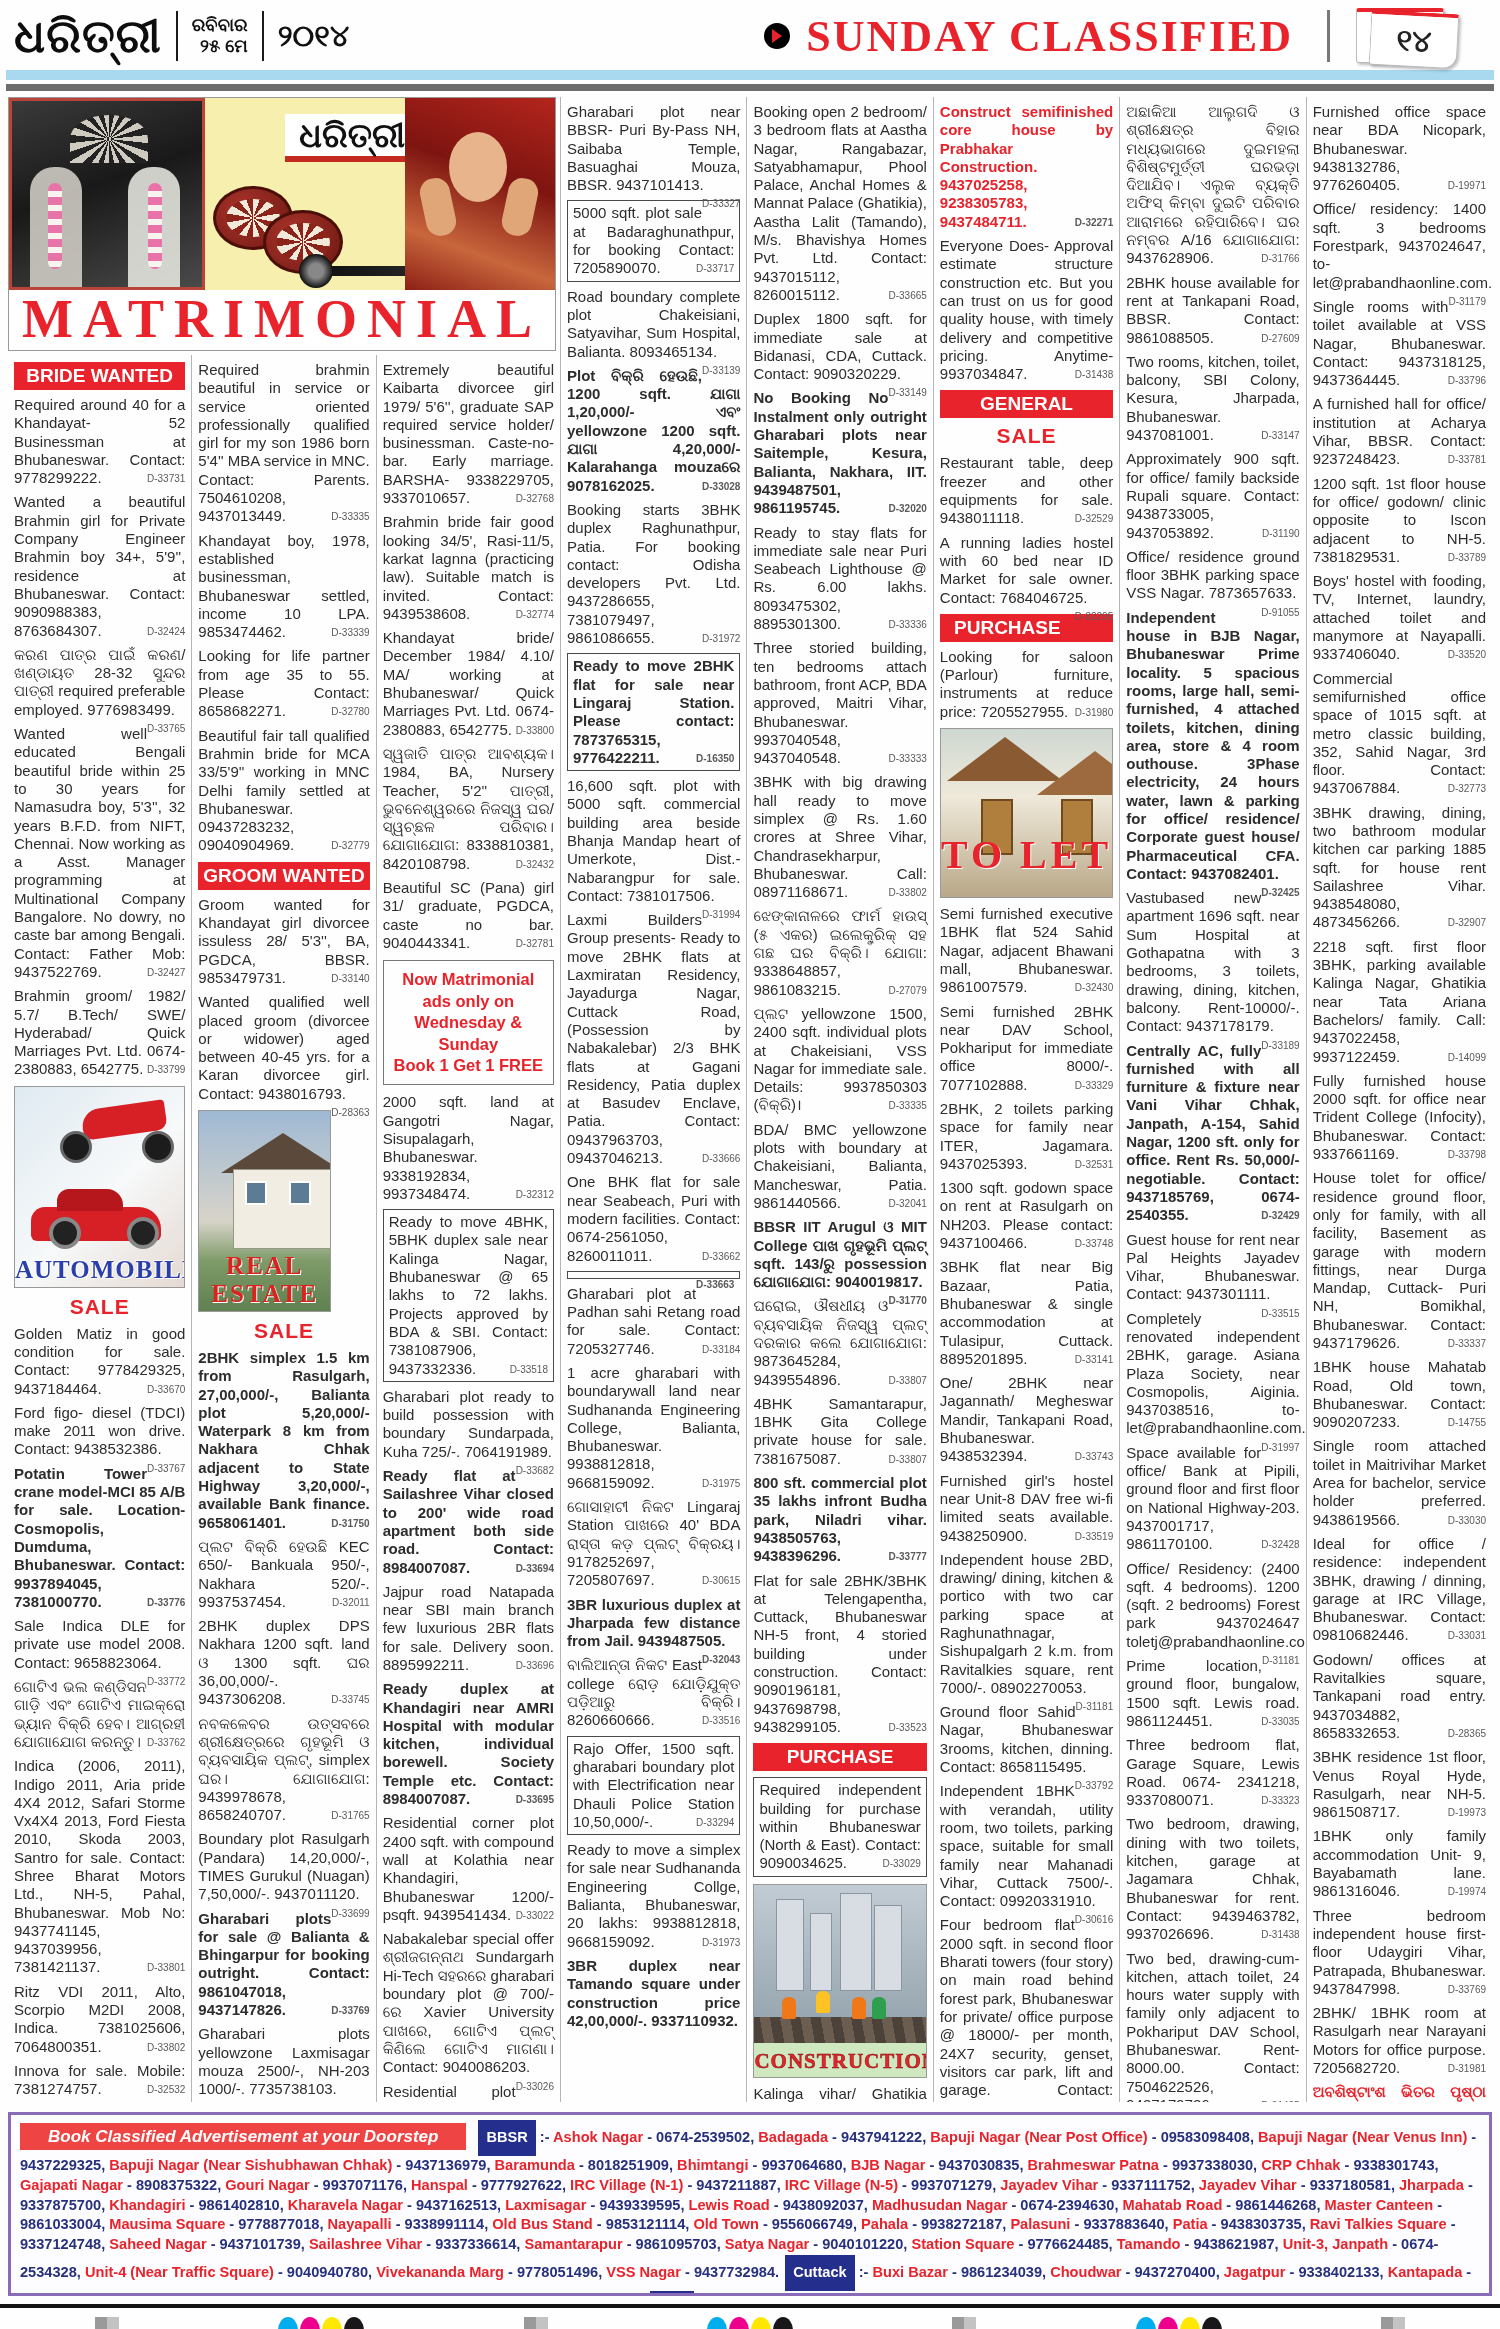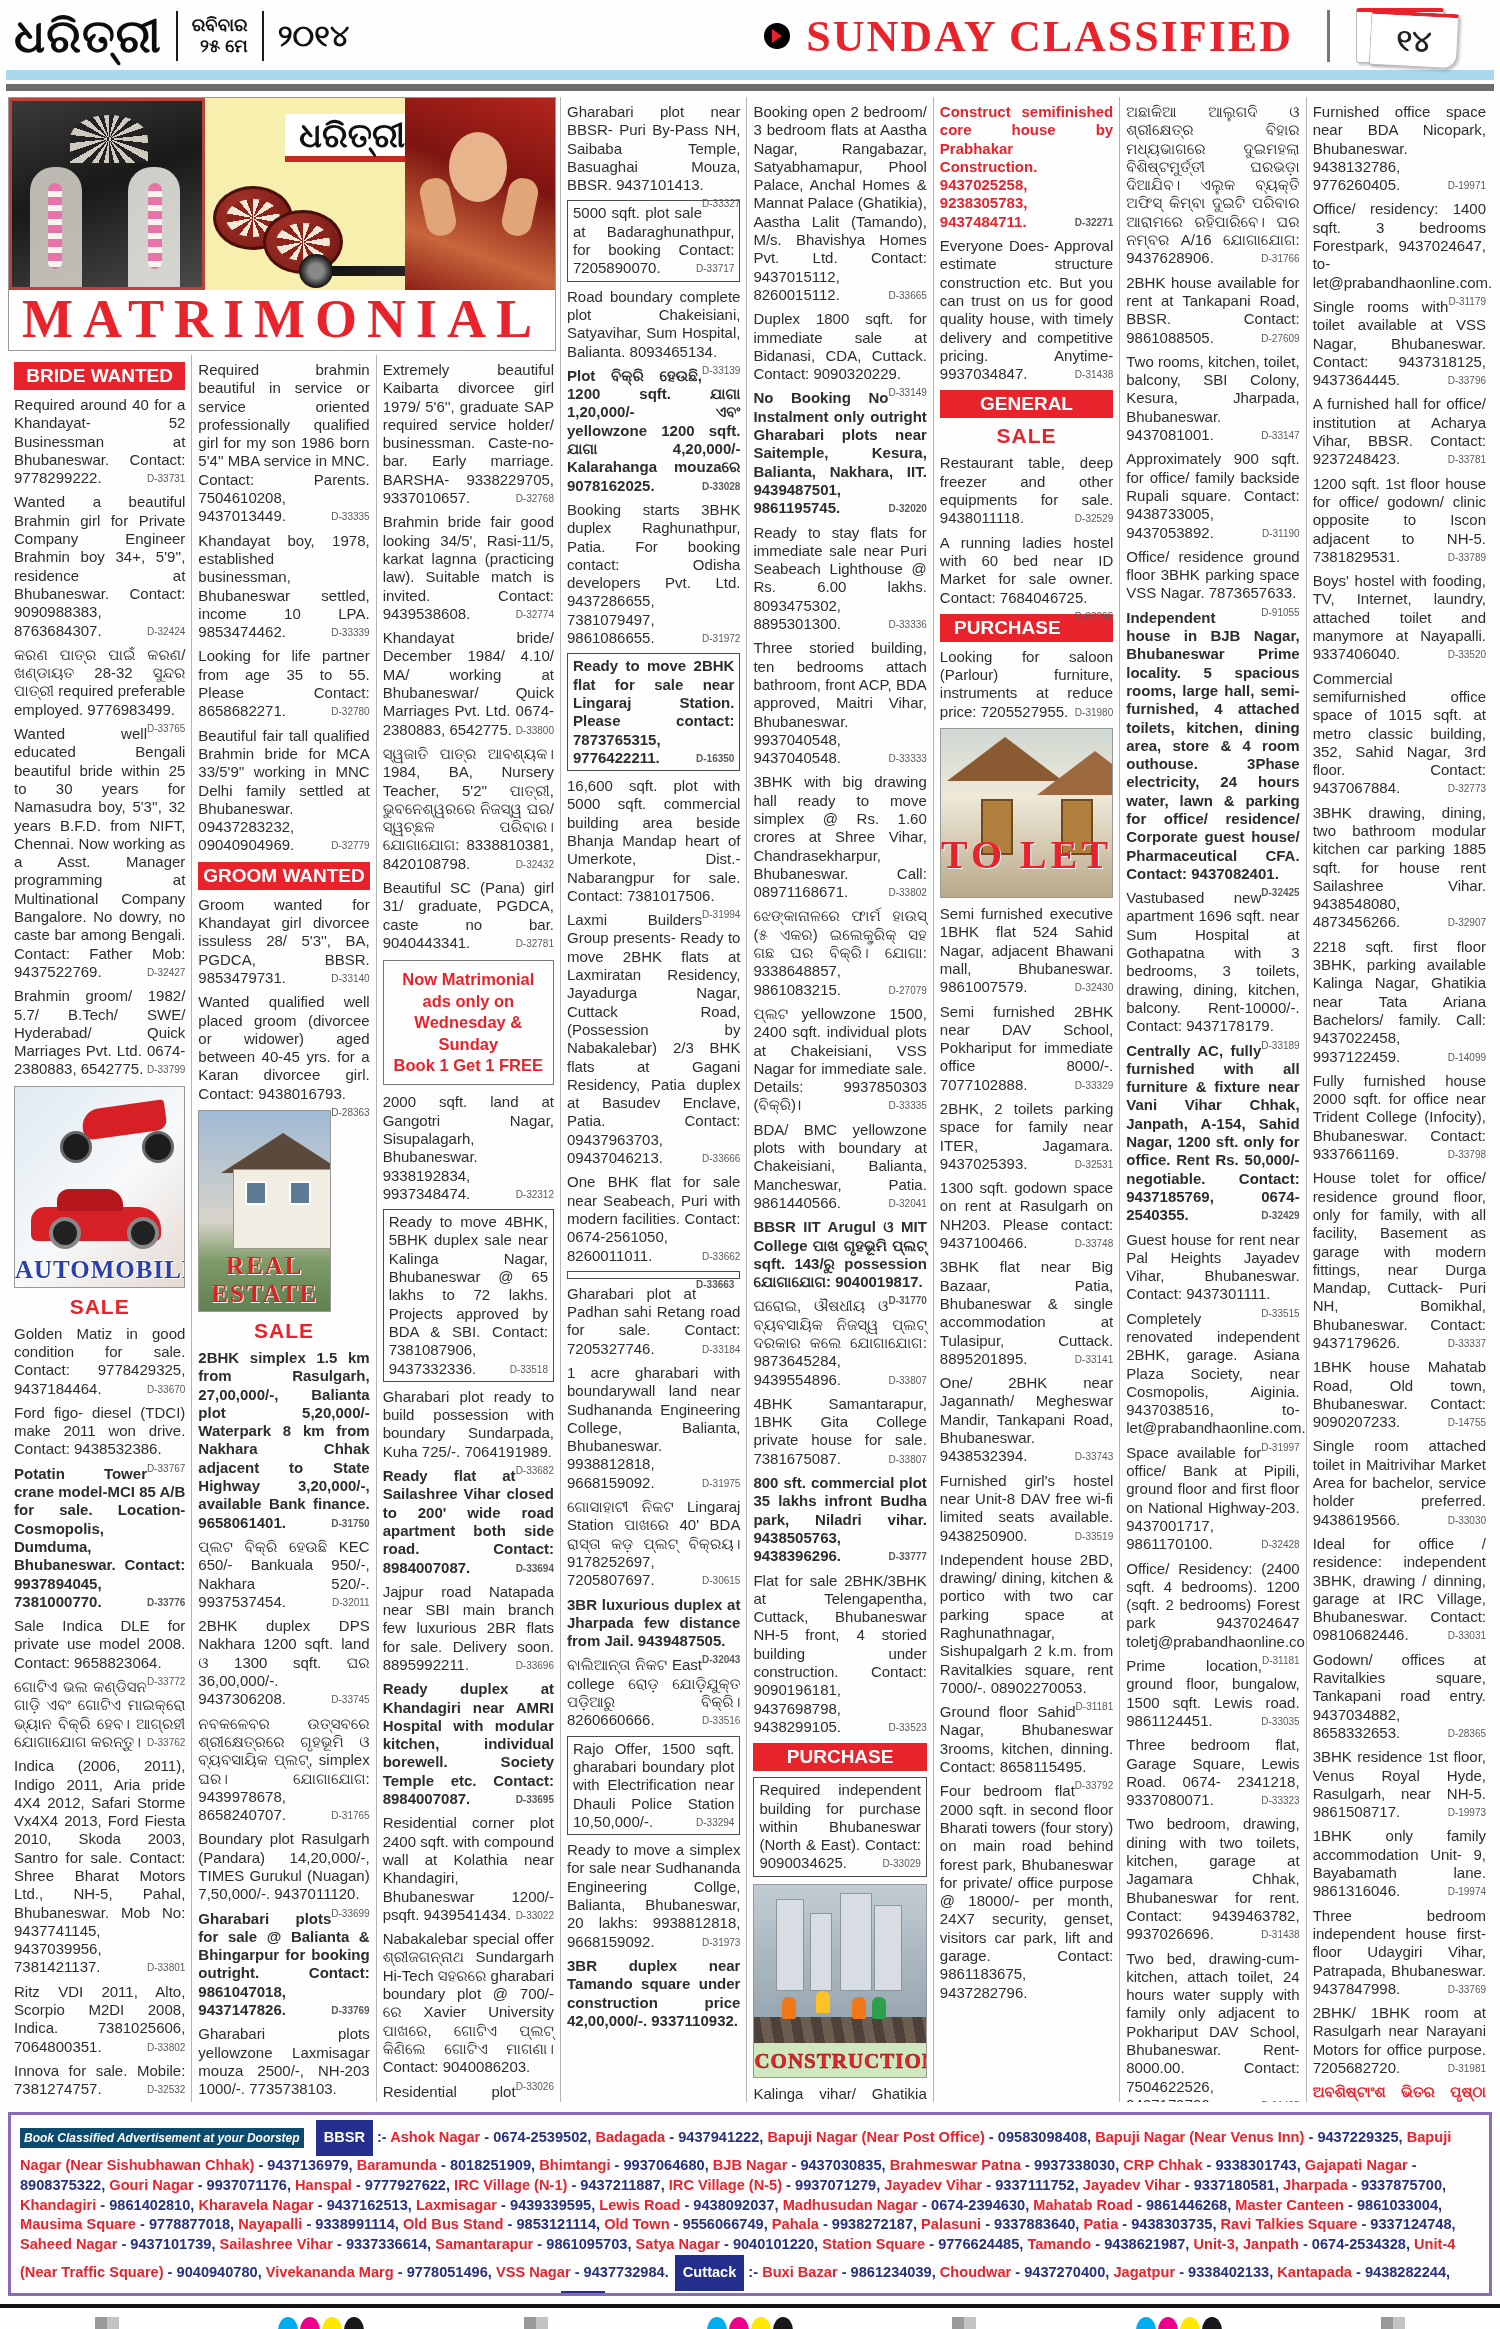--- a/index.html
+++ b/index.html
@@ -315,6 +315,7 @@
           <div class="ad"><span>Furnished girl's hostel near Unit-8 DAV free wi-fi limited seats available. 9438250900. </span><span class="id">D-33519</span></div>
           <div class="ad"><span>Independent house 2BD, drawing/ dining, kitchen &amp; portico with two car parking space at Raghunathnagar, Sishupalgarh 2 k.m. from Ravitalkies square, rent 7000/-. 08902270053. </span><span class="id">D-31181</span></div>
           <div class="ad"><span>Ground floor Sahid Nagar, Bhubaneswar 3rooms, kitchen, dinning. Contact: 8658115495. </span><span class="id">D-33792</span></div>
+          <div class="ad"><span>Independent 1BHK with verandah, utility room, two toilets, parking space, suitable for small family near Mahanadi Vihar, Cuttack 7500/-. Contact: 09920331910. </span><span class="id">D-30616</span></div>
           <div class="ad"><span>Four bedroom flat 2000 sqft. in second floor Bharati towers (four story) on main road behind forest park, Bhubaneswar for private/ office purpose @ 18000/- per month, 24X7 security, genset, visitors car park, lift and garage. Contact: 9861183675, 9437282796. </span></div>
         </div>
         <div class="col">

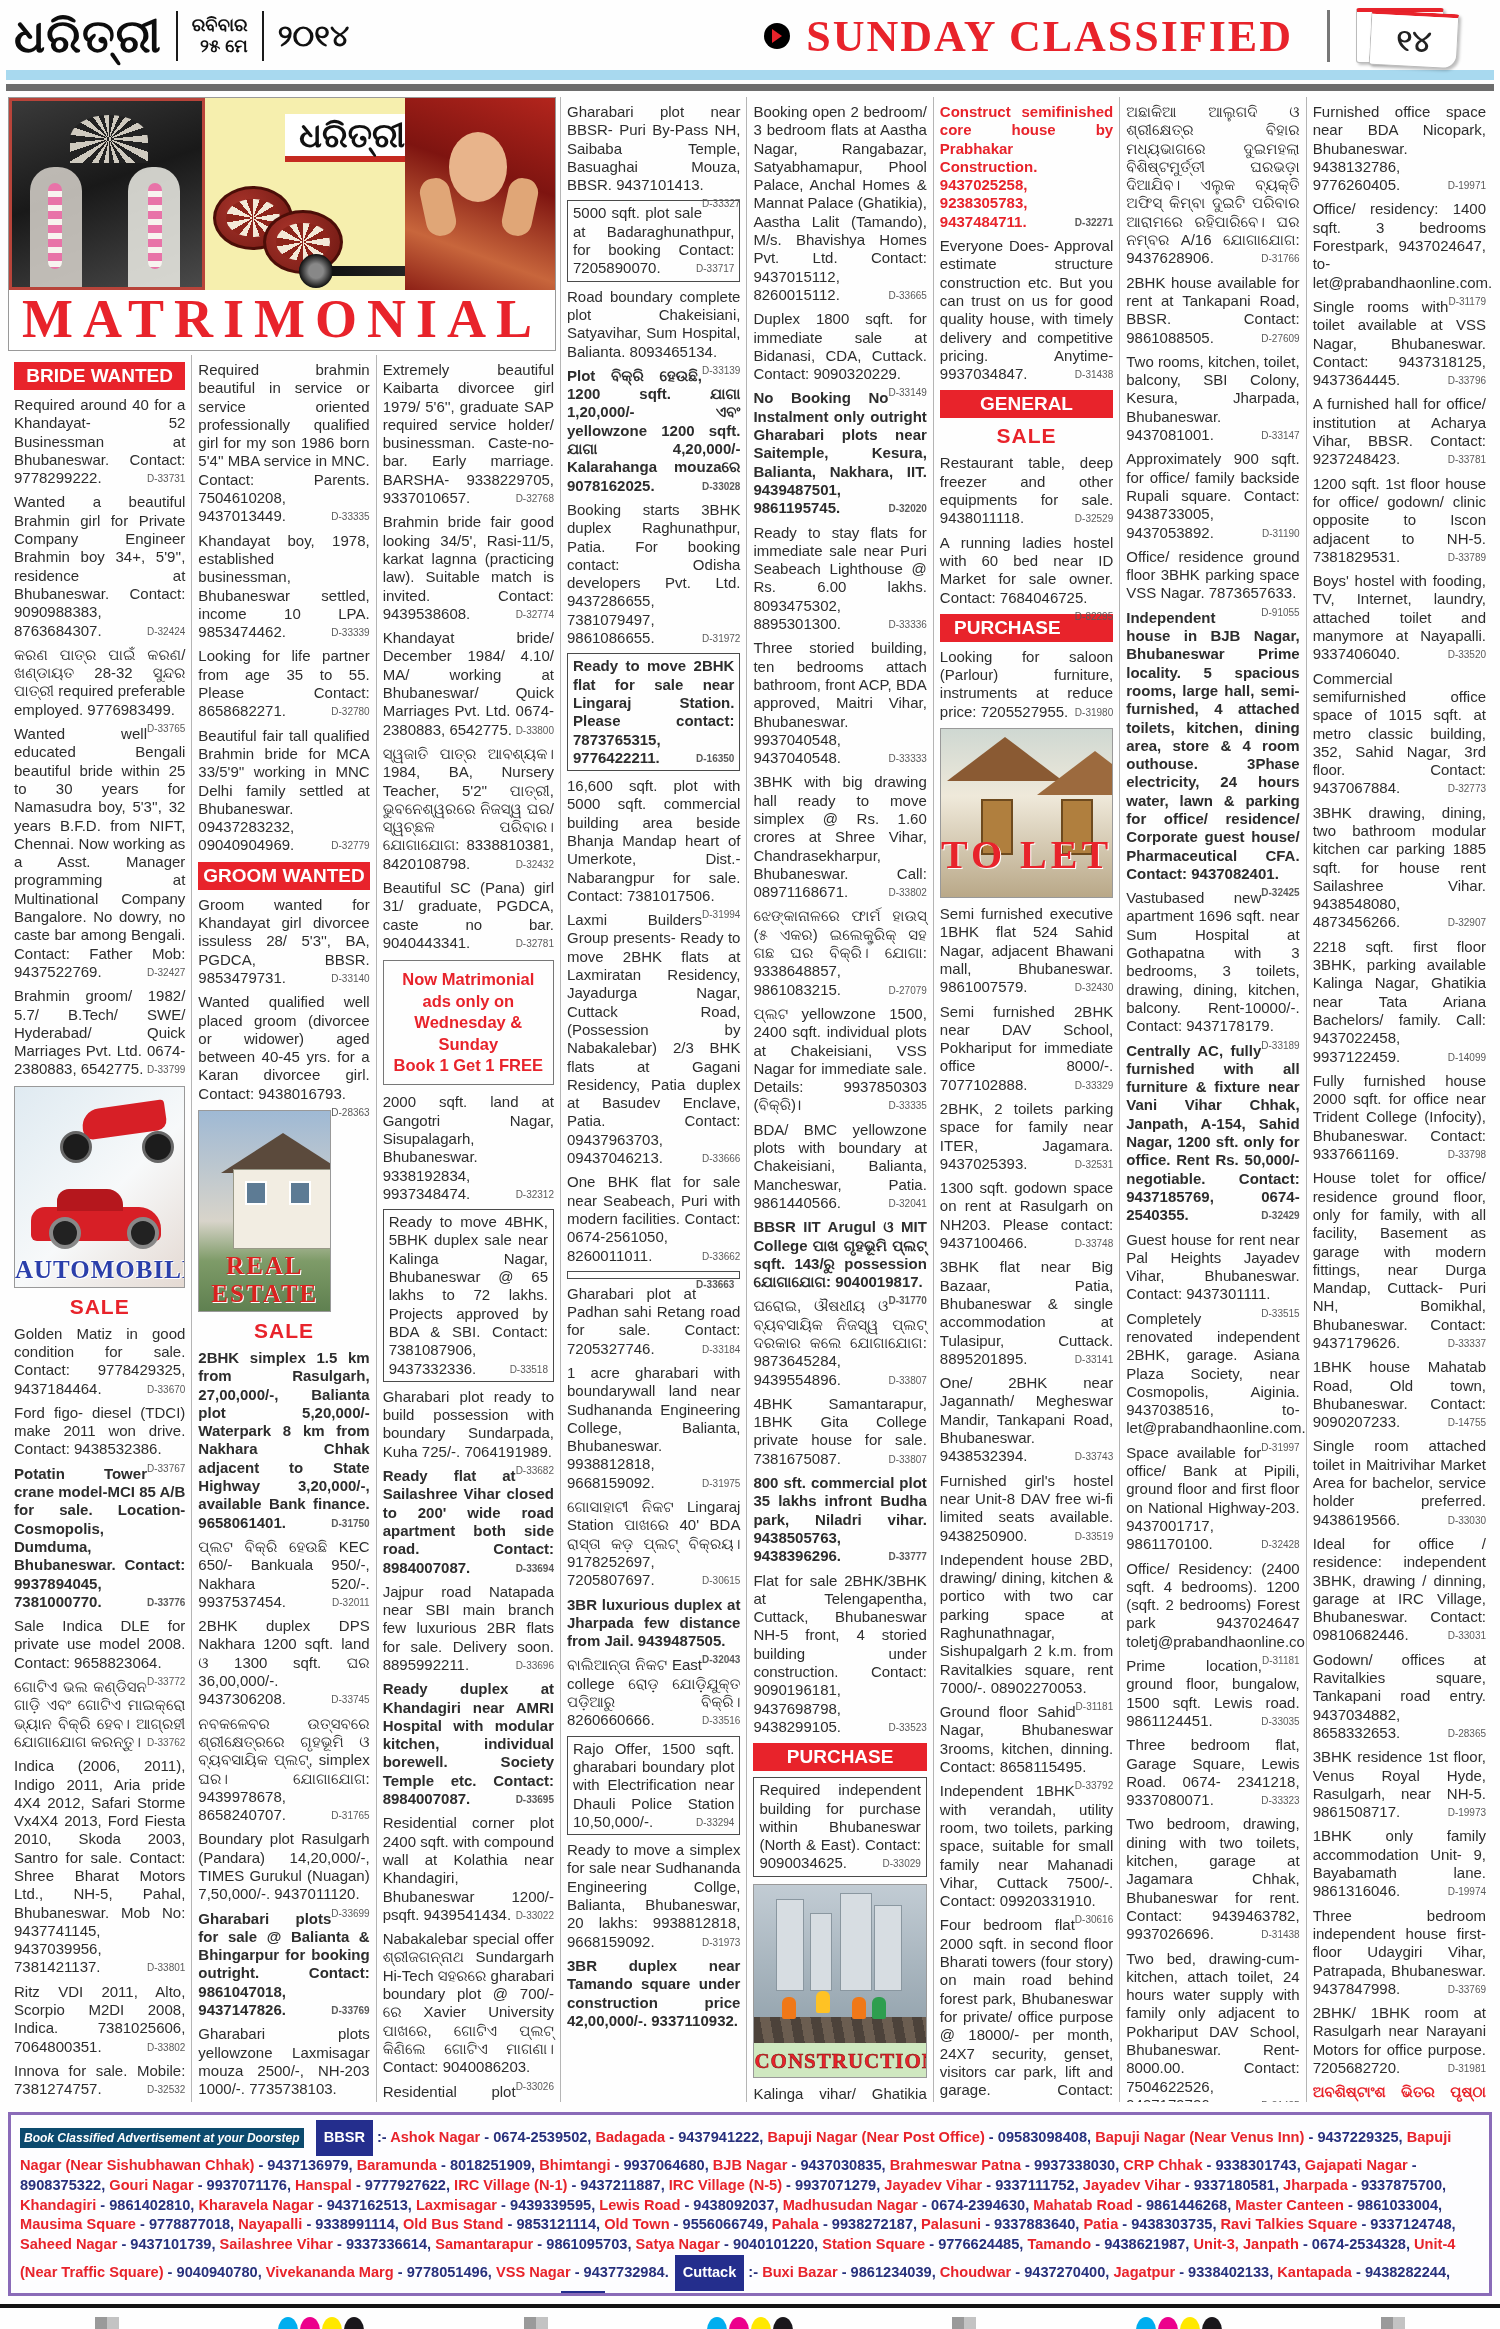--- a/index.html
+++ b/index.html
@@ -99,7 +99,7 @@
 .cap-bubble{color:#e8232b;font-size:21px;-webkit-text-stroke:.5px #7d0d0d;letter-spacing:1px;}
 
 .foot{margin:10px 8px 0;border:3px solid #8a6bb8;background:#fdfdff;padding:5px 9px;font-size:14.6px;font-weight:bold;line-height:1.36;height:168px;overflow:hidden;}
-.lead-box{background:#0c4a6e;color:#fff;font-style:italic;padding:2px 4px;margin-right:10px;font-size:12px;display:inline-block;}
+.lead-box{background:#ef4444;color:#fff;font-style:italic;padding:2px 28px;margin-right:10px;font-size:17px;display:inline-block;}
 .badge{background:#242e8d;color:#fff;padding:8px 8px;margin:0 4px 0 2px;display:inline-block;}
 .loc{color:#e8232b;}
 .num{color:#27307c;}

